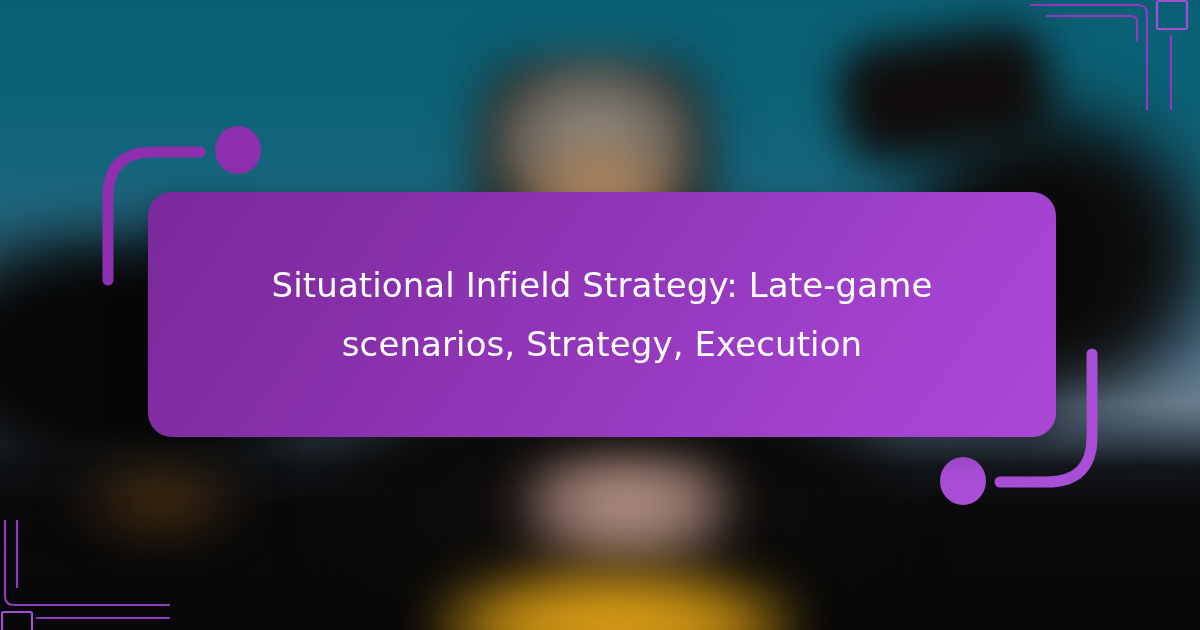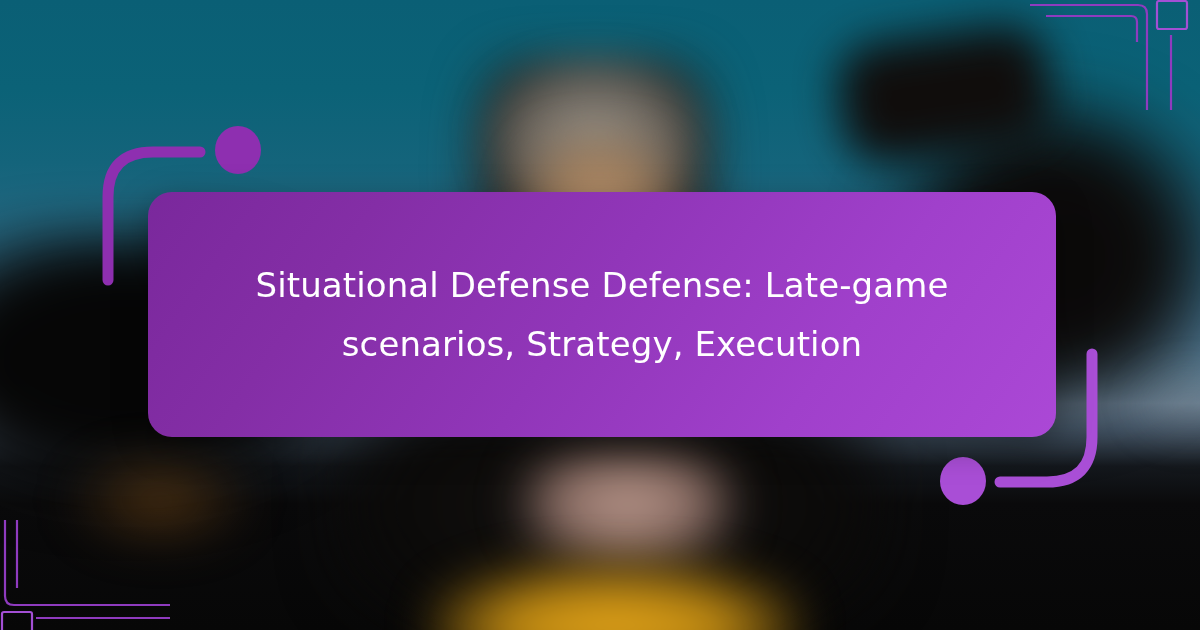--- a/index.html
+++ b/index.html
@@ -219,7 +219,7 @@
   </svg>
 
   <div id="title-card">
-    <h1 id="card-title">Situational Defense Defense: Late-game scenarios, Strategy, Execution</h1>
+    <h1 id="card-title">Situational Infield Strategy: Late-game scenarios, Strategy, Execution</h1>
   </div>
 
 </div>

